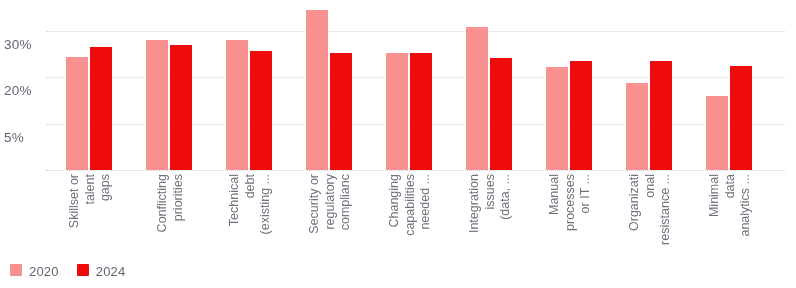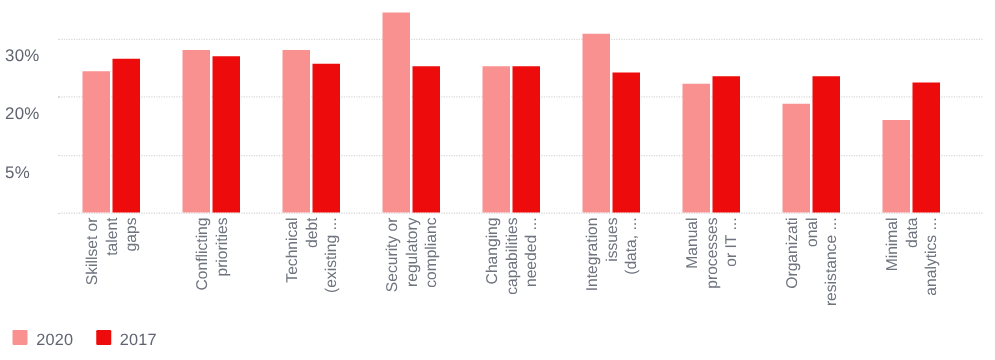--- a/index.html
+++ b/index.html
@@ -260,7 +260,7 @@
       </div>
       <div class="legend-item">
         <span class="legend-swatch y2021" style="background: rgb(238, 11, 11);"></span>
-        <span class="legend-label">2017</span>
+        <span class="legend-label">2024</span>
       </div>
     </div>
 

